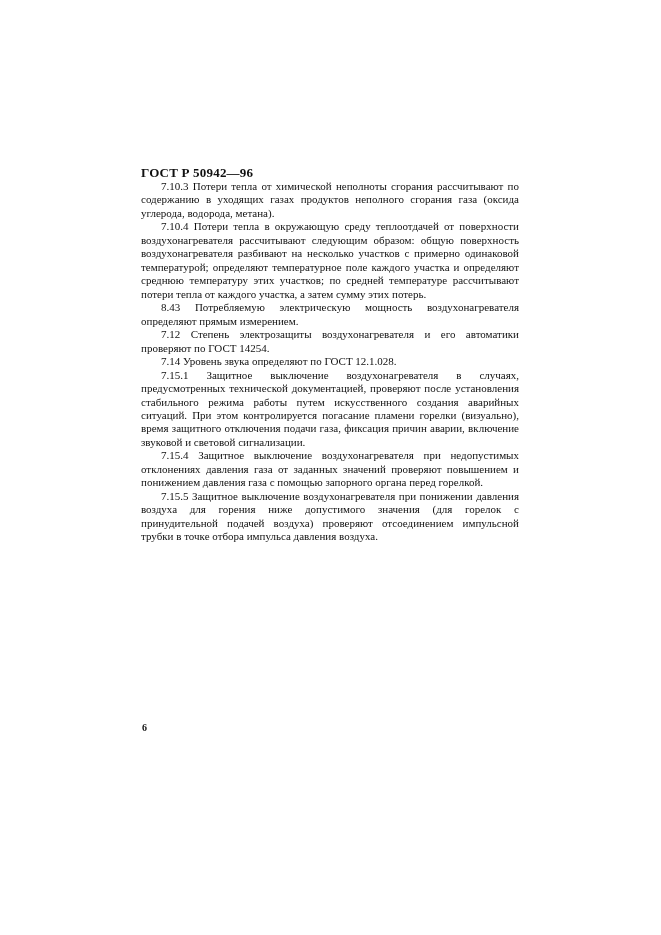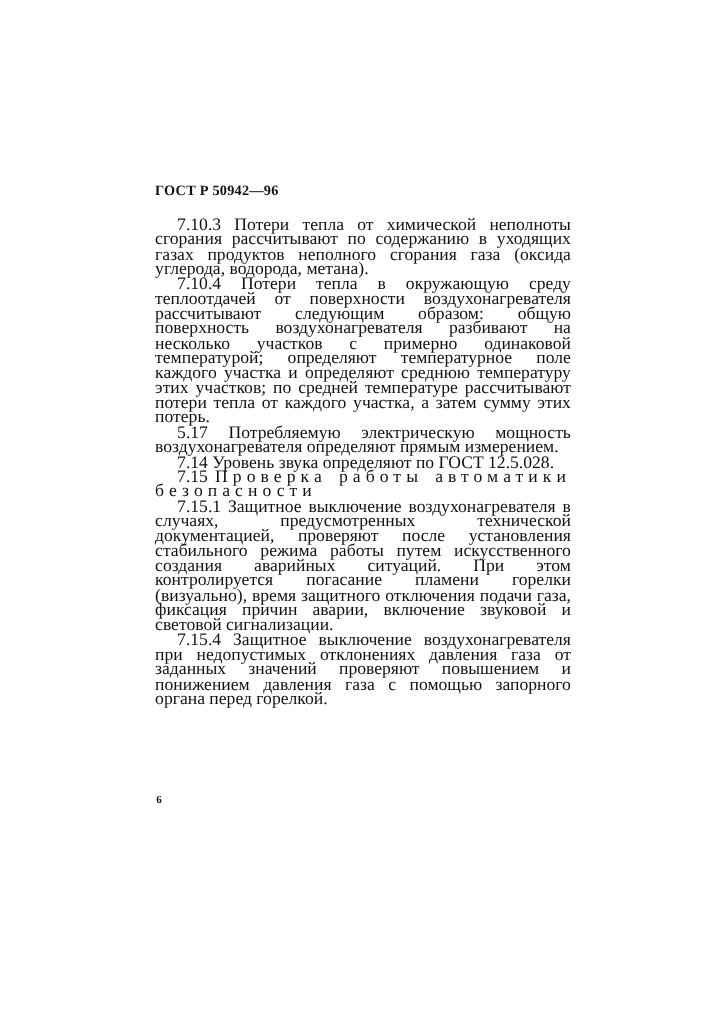--- a/index.html
+++ b/index.html
@@ -32,9 +32,9 @@
     .body-text {
       position: absolute;
       left: 141px;
-      top: 198px;
+      top: 180px;
       width: 378px;
-      font-size: 16px;
+      font-size: 11px;
       line-height: 13.47px;
       text-align: justify;
       hyphens: manual;

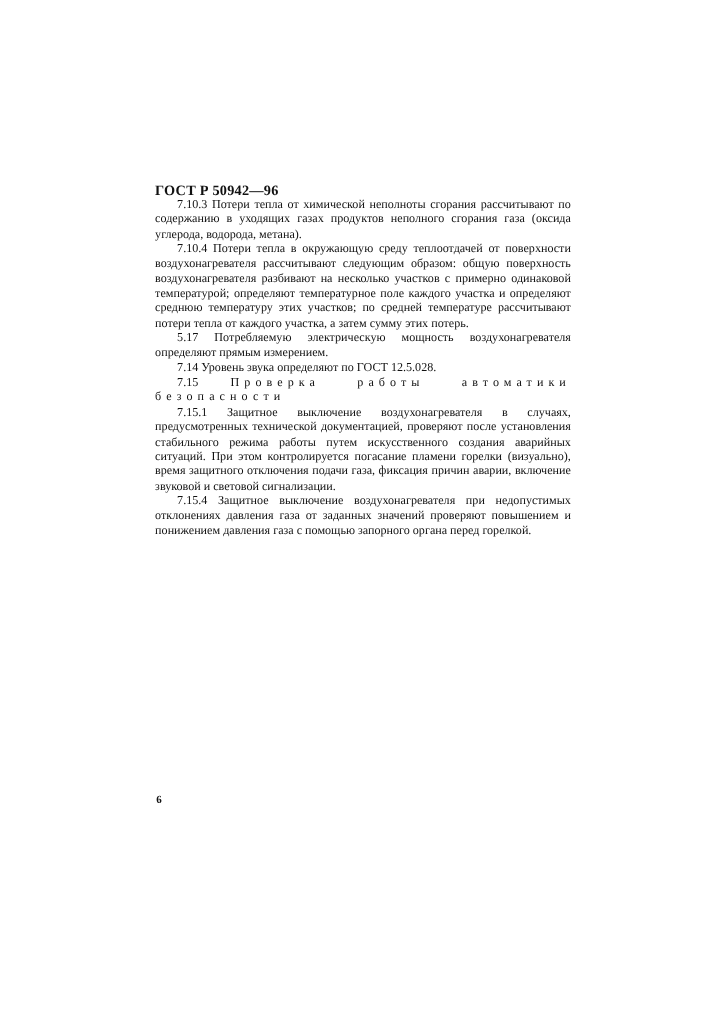--- a/index.html
+++ b/index.html
@@ -65,7 +65,7 @@
   <div class="body-text">
     <p class="para">7.10.3 Потери тепла от химической неполноты сгорания рассчитывают по содержанию в уходящих газах продуктов неполного сгорания газа (оксида углерода, водорода, метана).</p>
     <p class="para">7.10.4 Потери тепла в окружающую среду теплоотдачей от поверхности воздухонагревателя рассчитывают следующим образом: общую поверхность воздухонагревателя разбивают на несколько участков с примерно одинаковой температурой; определяют температурное поле каждого участка и определяют среднюю температуру этих участков; по средней температуре рассчитывают потери тепла от каждого участка, а затем сумму этих потерь.</p>
-    <p class="para">5.17 Потребляемую электрическую мощность воздухонагревателя определяют прямым измерением.</p>
+    <p class="para">8.43 Потребляемую электрическую мощность воздухонагревателя определяют прямым измерением.</p>
     <p class="para">7.14 Уровень звука определяют по ГОСТ 12.5.028.</p>
     <p class="para"><span>7.15</span> <span class="spaced">Проверка работы автоматики безопасности</span></p>
     <p class="para">7.15.1 Защитное выключение воздухонагревателя в случаях, предусмотренных технической документацией, проверяют после установления стабильного режима работы путем искусственного создания аварийных ситуаций. При этом контролируется погасание пламени горелки (визуально), время защитного отключения подачи газа, фиксация причин аварии, включение звуковой и световой сигнализации.</p>

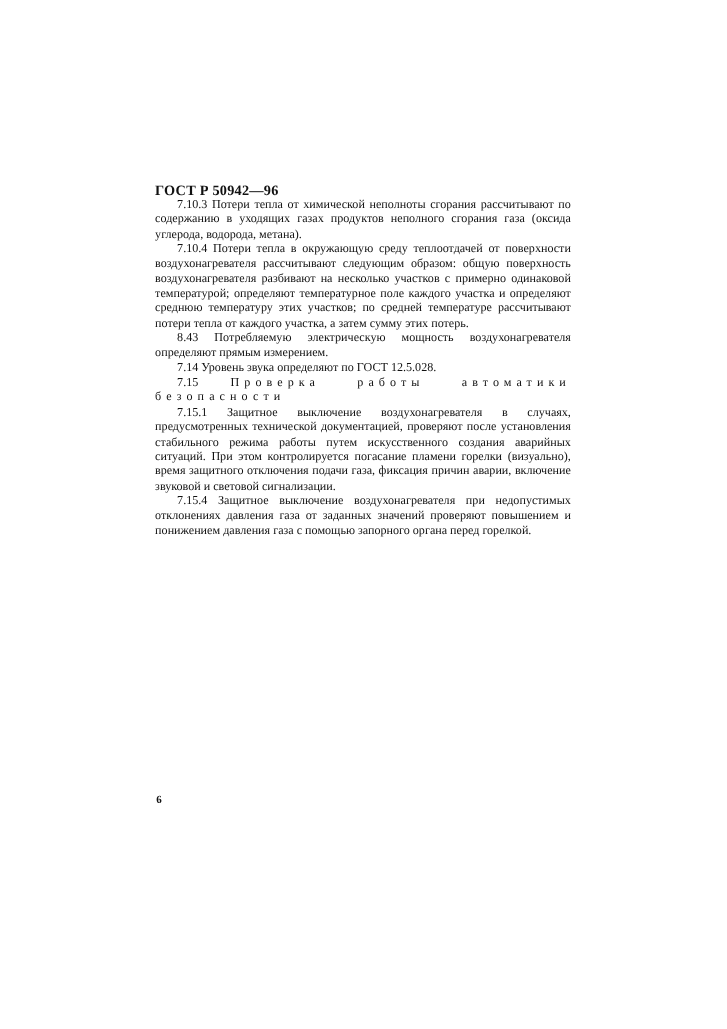--- a/index.html
+++ b/index.html
@@ -66,6 +66,7 @@
     <p class="para">7.10.3 Потери тепла от химической неполноты сгорания рассчитывают по содержанию в уходящих газах продуктов неполного сгорания газа (оксида углерода, водорода, метана).</p>
     <p class="para">7.10.4 Потери тепла в окружающую среду теплоотдачей от поверхности воздухонагревателя рассчитывают следующим образом: общую поверхность воздухонагревателя разбивают на несколько участков с примерно одинаковой температурой; определяют температурное поле каждого участка и определяют среднюю температуру этих участков; по средней температуре рассчитывают потери тепла от каждого участка, а затем сумму этих потерь.</p>
     <p class="para">8.43 Потребляемую электрическую мощность воздухонагревателя определяют прямым измерением.</p>
+    <p class="para">7.12 Степень электрозащиты воздухонагревателя и его автоматики проверяют по ГОСТ 14254.</p>
     <p class="para">7.14 Уровень звука определяют по ГОСТ 12.5.028.</p>
     <p class="para"><span>7.15</span> <span class="spaced">Проверка работы автоматики безопасности</span></p>
     <p class="para">7.15.1 Защитное выключение воздухонагревателя в случаях, предусмотренных технической документацией, проверяют после установления стабильного режима работы путем искусственного создания аварийных ситуаций. При этом контролируется погасание пламени горелки (визуально), время защитного отключения подачи газа, фиксация причин аварии, включение звуковой и световой сигнализации.</p>

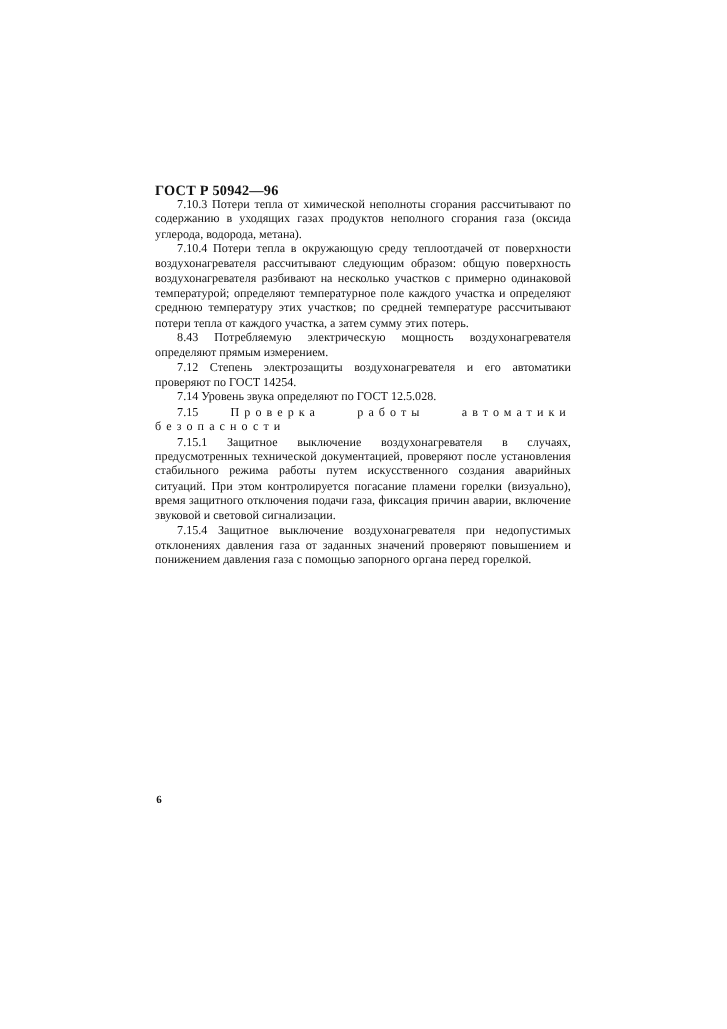--- a/index.html
+++ b/index.html
@@ -67,7 +67,7 @@
     <p class="para">7.10.4 Потери тепла в окружающую среду теплоотдачей от поверхности воздухонагревателя рассчитывают следующим образом: общую поверхность воздухонагревателя разбивают на несколько участков с примерно одинаковой температурой; определяют температурное поле каждого участка и определяют среднюю температуру этих участков; по средней температуре рассчитывают потери тепла от каждого участка, а затем сумму этих потерь.</p>
     <p class="para">8.43 Потребляемую электрическую мощность воздухонагревателя определяют прямым измерением.</p>
     <p class="para">7.12 Степень электрозащиты воздухонагревателя и его автоматики проверяют по ГОСТ 14254.</p>
-    <p class="para">7.14 Уровень звука определяют по ГОСТ 12.5.028.</p>
+    <p class="para">7.14 Уровень звука определяют по ГОСТ 12.1.028.</p>
     <p class="para"><span>7.15</span> <span class="spaced">Проверка работы автоматики безопасности</span></p>
     <p class="para">7.15.1 Защитное выключение воздухонагревателя в случаях, предусмотренных технической документацией, проверяют после установления стабильного режима работы путем искусственного создания аварийных ситуаций. При этом контролируется погасание пламени горелки (визуально), время защитного отключения подачи газа, фиксация причин аварии, включение звуковой и световой сигнализации.</p>
     <p class="para">7.15.4 Защитное выключение воздухонагревателя при недопустимых отклонениях давления газа от заданных значений проверяют повышением и понижением давления газа с помощью запорного органа перед горелкой.</p>

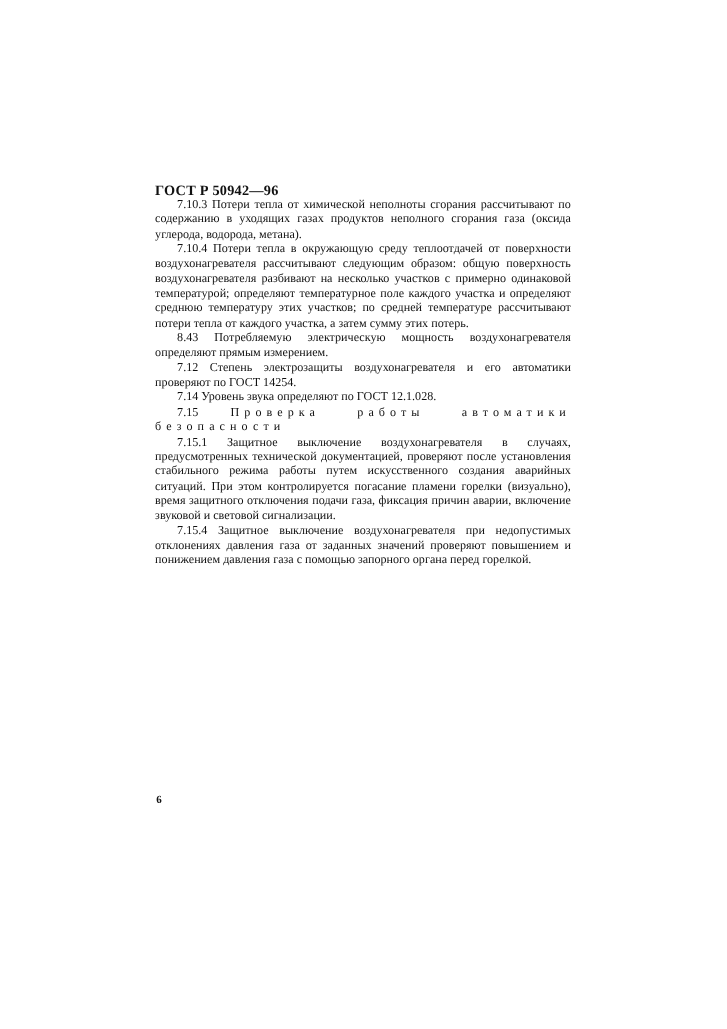--- a/index.html
+++ b/index.html
@@ -68,7 +68,6 @@
     <p class="para">8.43 Потребляемую электрическую мощность воздухонагревателя определяют прямым измерением.</p>
     <p class="para">7.12 Степень электрозащиты воздухонагревателя и его автоматики проверяют по ГОСТ 14254.</p>
     <p class="para">7.14 Уровень звука определяют по ГОСТ 12.1.028.</p>
-    <p class="para"><span>7.15</span> <span class="spaced">Проверка работы автоматики безопасности</span></p>
     <p class="para">7.15.1 Защитное выключение воздухонагревателя в случаях, предусмотренных технической документацией, проверяют после установления стабильного режима работы путем искусственного создания аварийных ситуаций. При этом контролируется погасание пламени горелки (визуально), время защитного отключения подачи газа, фиксация причин аварии, включение звуковой и световой сигнализации.</p>
     <p class="para">7.15.4 Защитное выключение воздухонагревателя при недопустимых отклонениях давления газа от заданных значений проверяют повышением и понижением давления газа с помощью запорного органа перед горелкой.</p>
   </div>

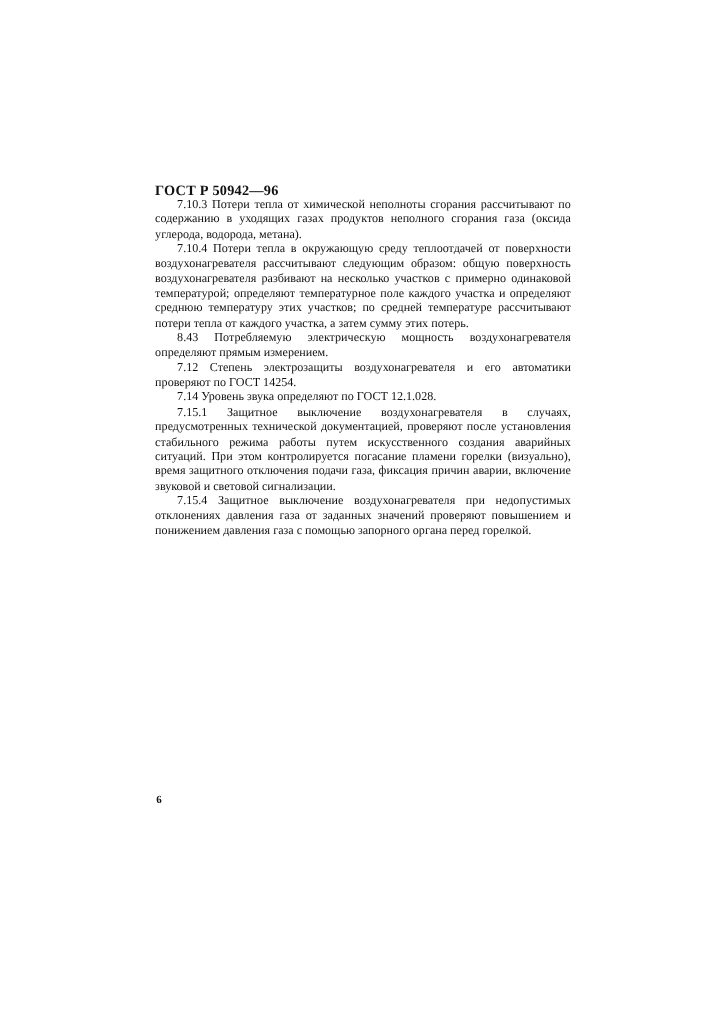--- a/index.html
+++ b/index.html
@@ -70,6 +70,7 @@
     <p class="para">7.14 Уровень звука определяют по ГОСТ 12.1.028.</p>
     <p class="para">7.15.1 Защитное выключение воздухонагревателя в случаях, предусмотренных технической документацией, проверяют после установления стабильного режима работы путем искусственного создания аварийных ситуаций. При этом контролируется погасание пламени горелки (визуально), время защитного отключения подачи газа, фиксация причин аварии, включение звуковой и световой сигнализации.</p>
     <p class="para">7.15.4 Защитное выключение воздухонагревателя при недопустимых отклонениях давления газа от заданных значений проверяют повышением и понижением давления газа с помощью запорного органа перед горелкой.</p>
+    <p class="para">7.15.5 Защитное выключение воздухонагревателя при понижении давления воздуха для горения ниже допустимого значения (для горелок с принудительной подачей воздуха) проверяют отсоединением импульсной трубки в точке отбора импульса давления воздуха.</p>
   </div>
 
   <div class="page-number">6</div>

